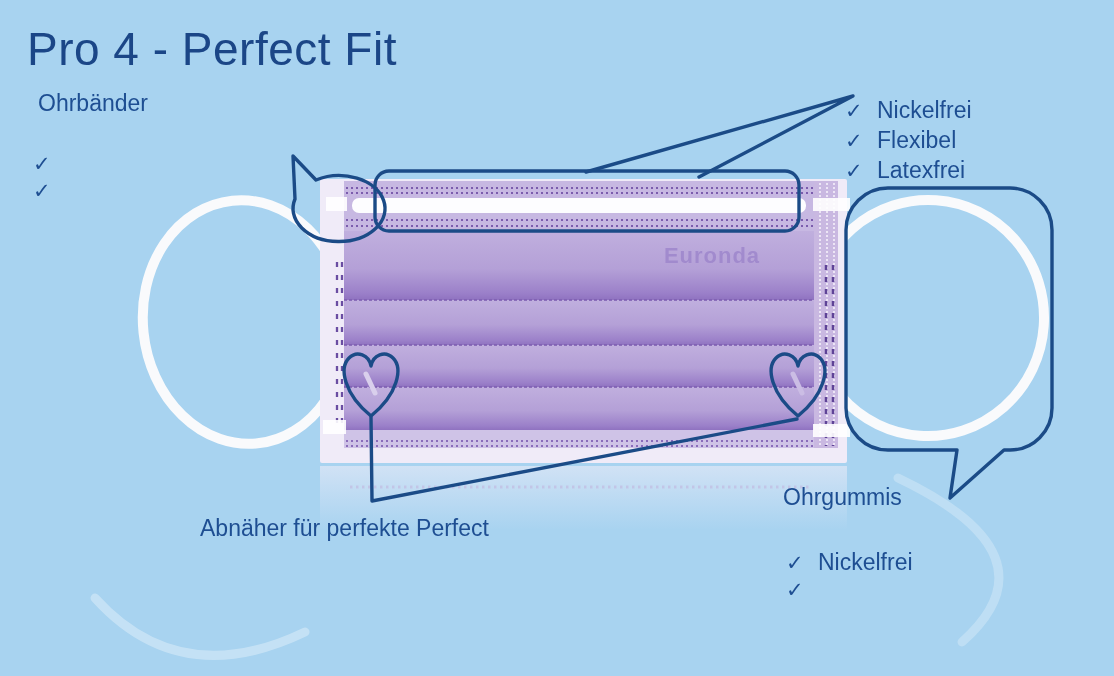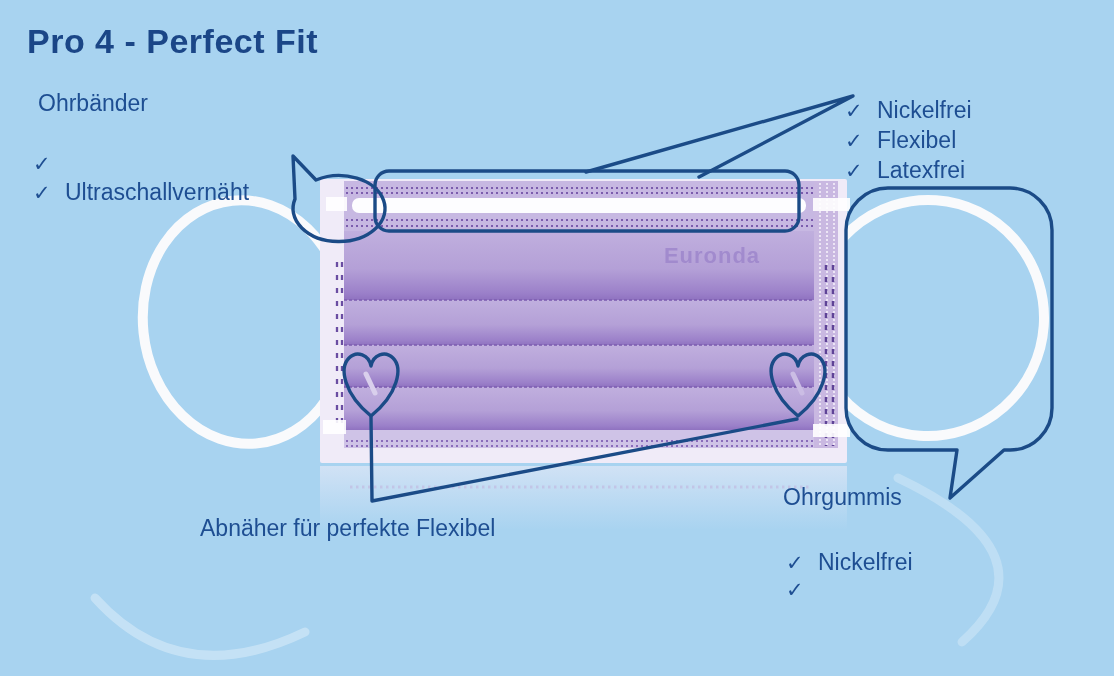--- a/index.html
+++ b/index.html
@@ -13,7 +13,7 @@
   #diagram-svg{position:absolute;left:0;top:0;width:1114px;height:676px;}
   .page-title{
     left:27px;top:22px;
-    font-size:34px;font-weight:bold;letter-spacing:.5px;color:#1b4687;
+    font-size:46px;font-weight:normal;letter-spacing:.5px;color:#1b4687;
   }
   .callout-label{font-size:23px;}
   .lbl-ohrbaender{left:38px;top:90px;text-align:right;}

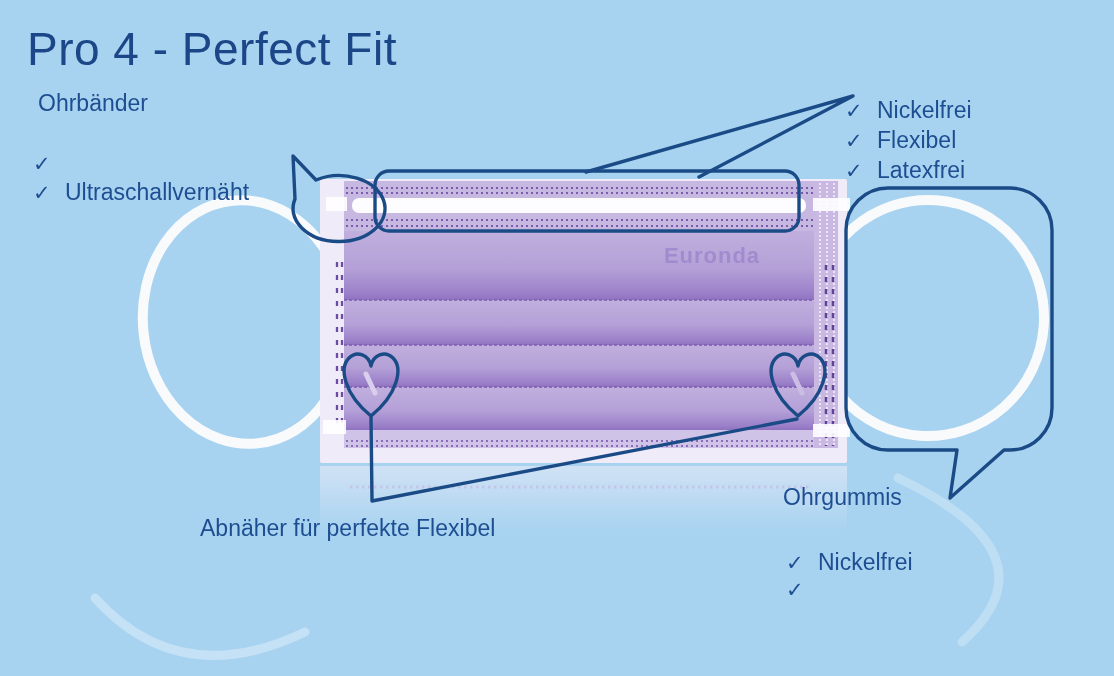--- a/index.html
+++ b/index.html
@@ -130,7 +130,6 @@
     </div>
     <div class="check-row">
       <span class="check-glyph">✓</span>
-      <span>Ultraschallvernäht</span>
     </div>
   </div>
 

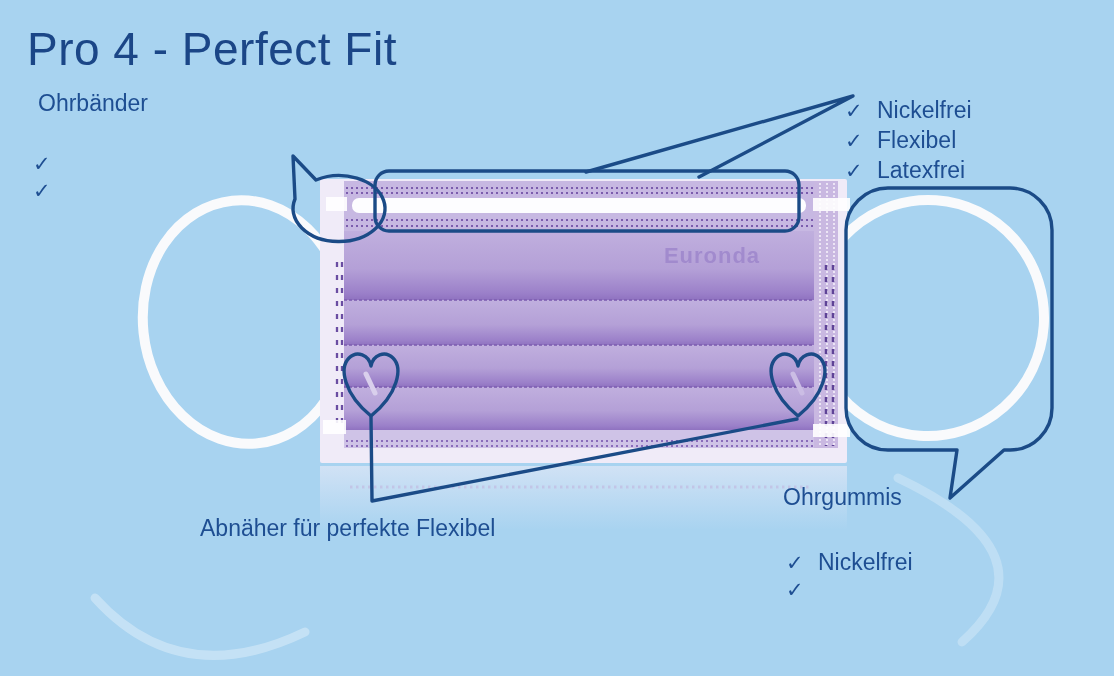--- a/index.html
+++ b/index.html
@@ -159,7 +159,7 @@
     </div>
   </div>
 
-  <div class="abs callout-label lbl-abnaeher">Abnäher für perfekte Flexibel</div>
+  <div class="abs callout-label lbl-abnaeher">Abnäher für perfekte Perfect</div>
 
 </div>
 

